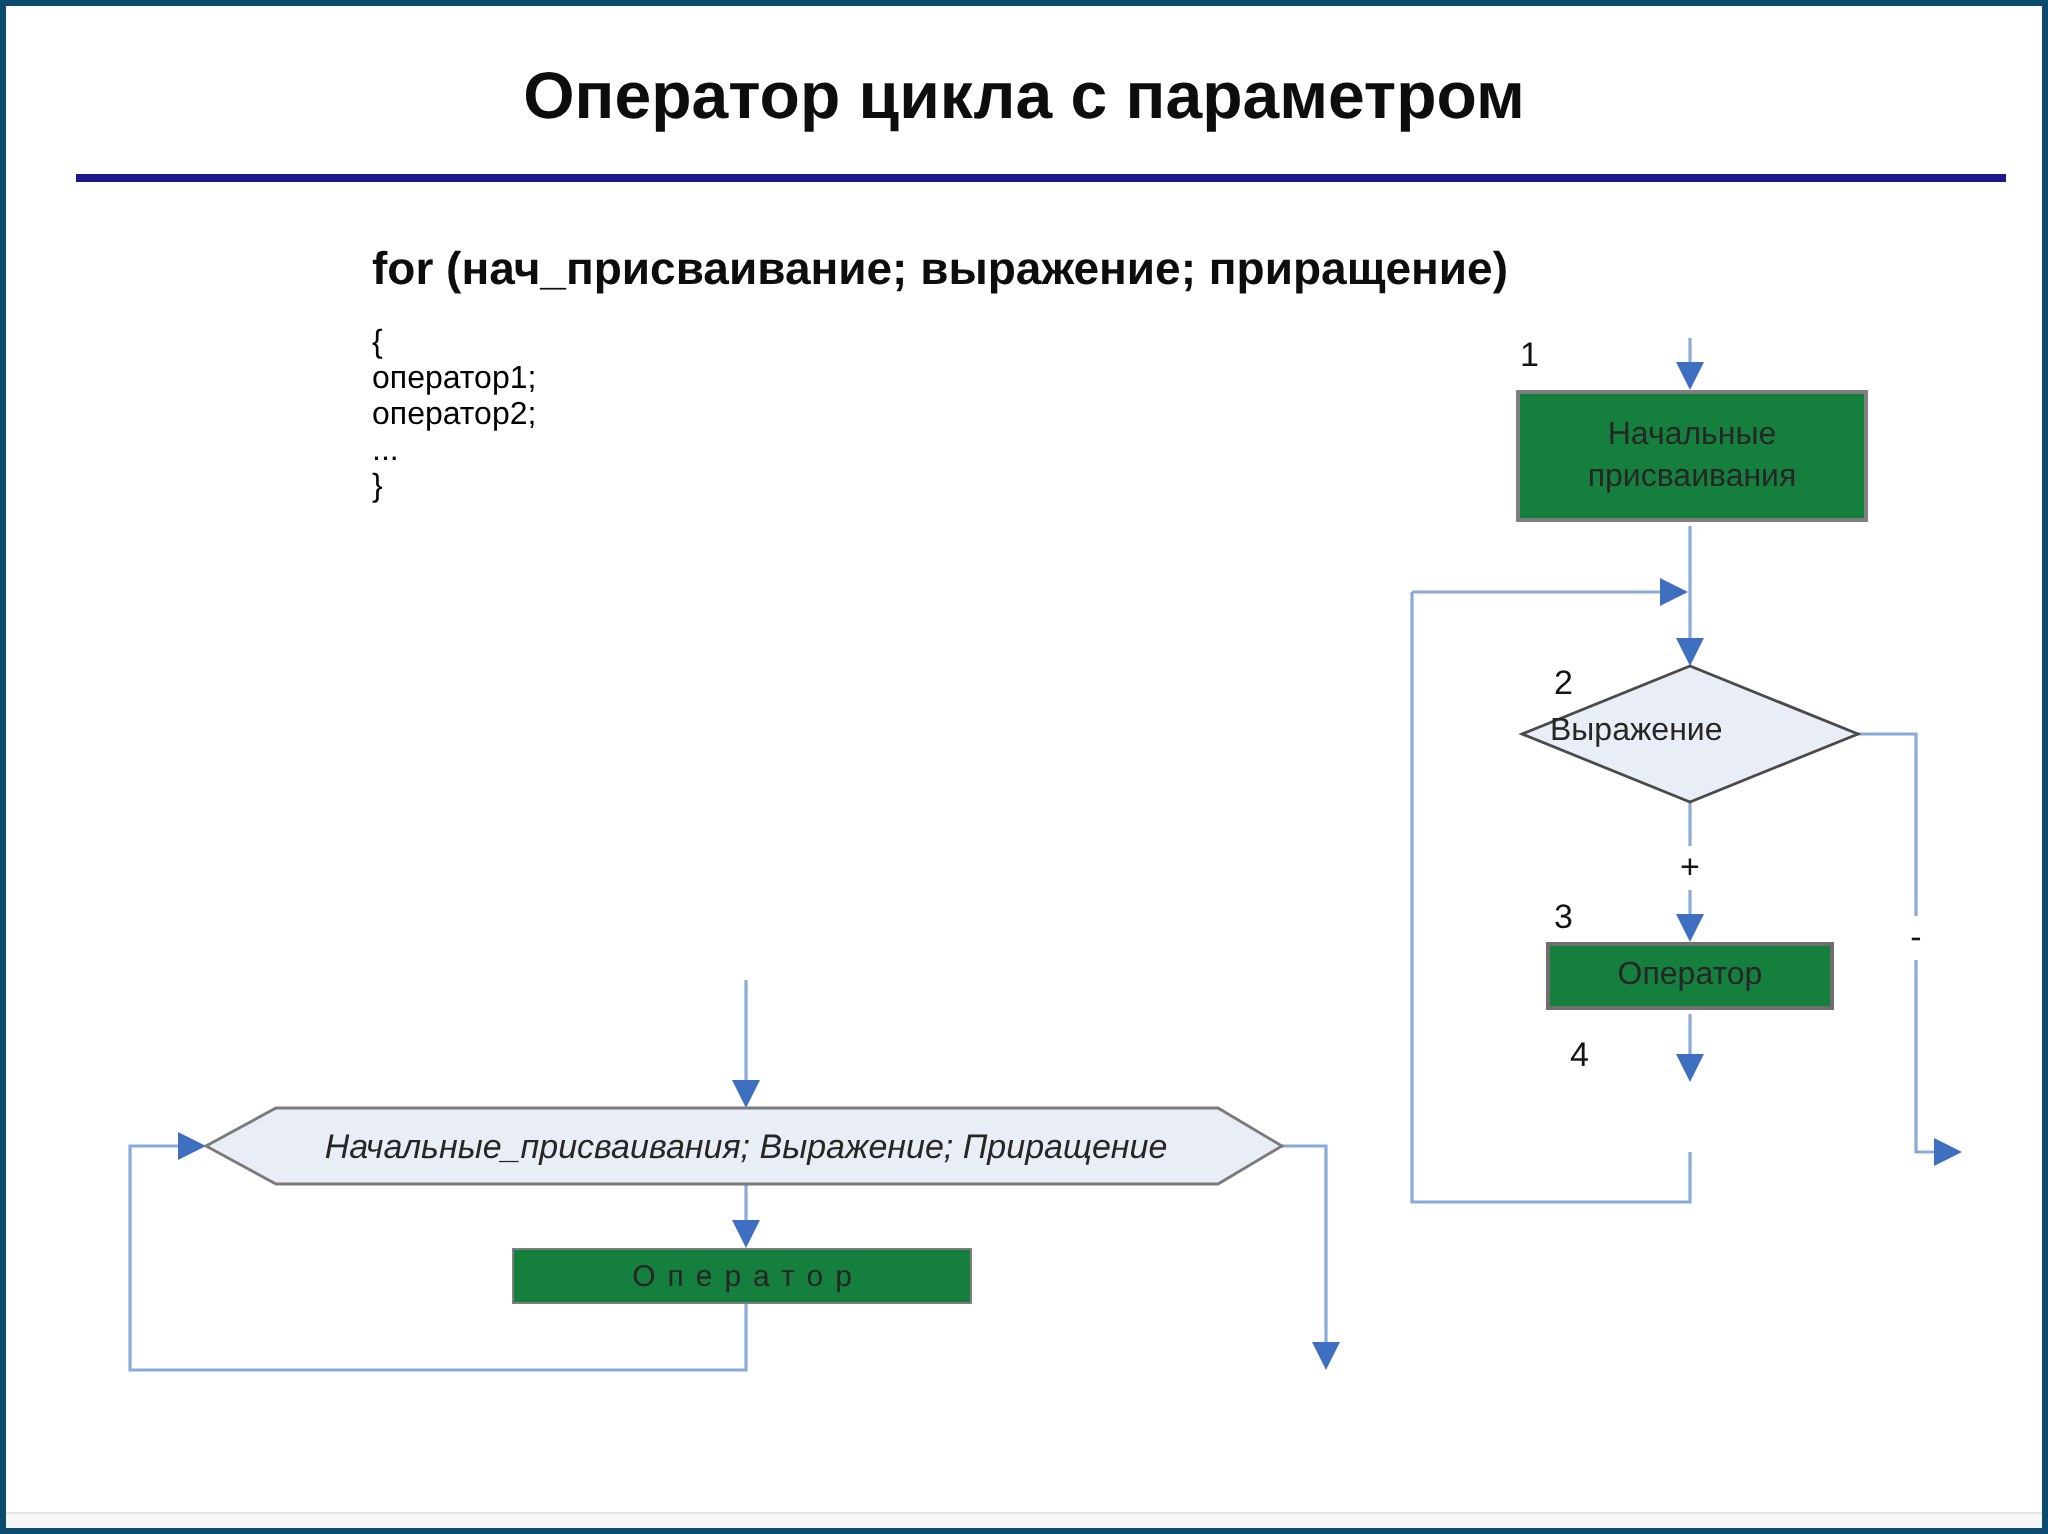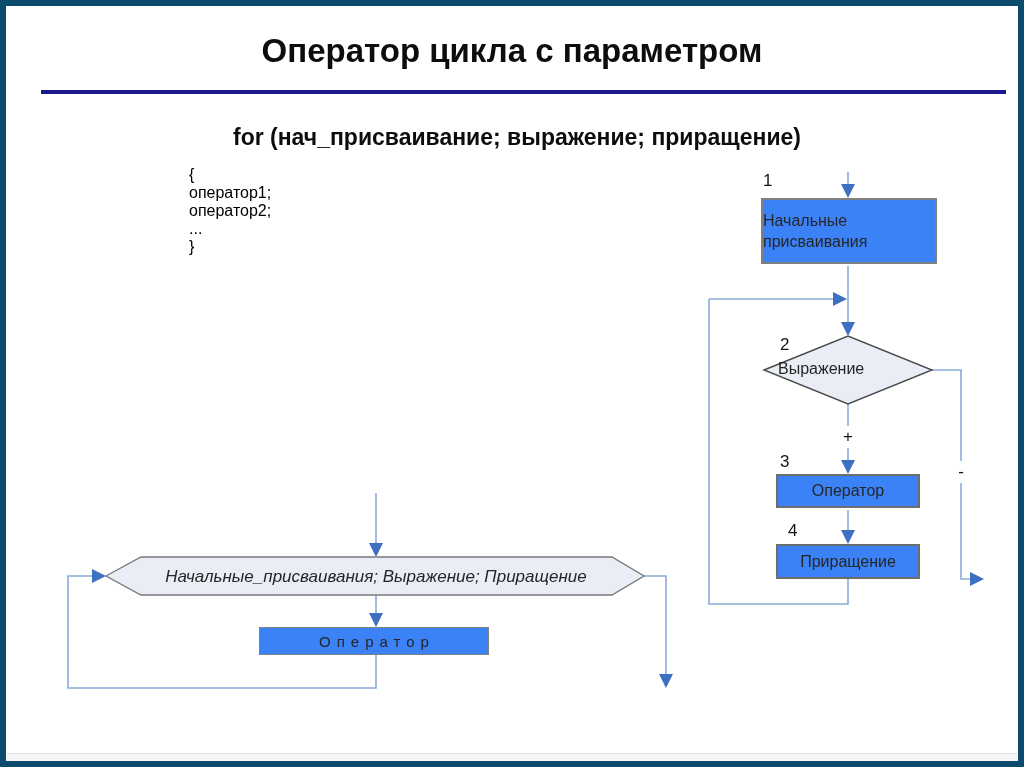--- a/index.html
+++ b/index.html
@@ -6,7 +6,7 @@
   .slide{
     position:relative;width:1024px;height:767px;background:#ffffff;
     font-family:"Liberation Sans", sans-serif;overflow:hidden;
-    border:6px solid #0c4a6e;box-sizing:border-box;
+    border:3px solid #0c4a6e;box-sizing:border-box;
   }
   .title{
     position:absolute;top:26px;left:0;width:100%;text-align:center;

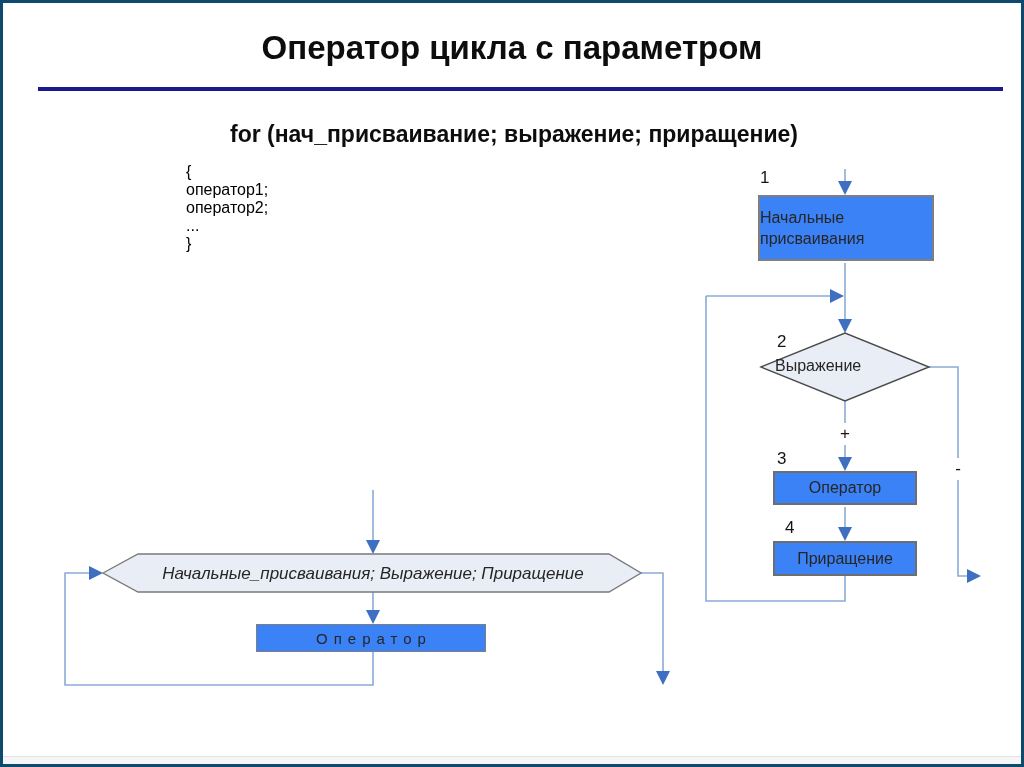--- a/index.html
+++ b/index.html
@@ -18,7 +18,7 @@
   .code{
     position:absolute;left:183px;top:118px;color:#0d0d0d;
   }
-  .code .for-line{font-size:23px;font-weight:700;white-space:nowrap;margin-left:44px;}
+  .code .for-line{font-size:23px;font-weight:700;white-space:nowrap;}
   .code-lines{position:absolute;left:183px;top:160px;}
   svg.connectors{position:absolute;left:0;top:0;width:1024px;height:767px;}
   .node{

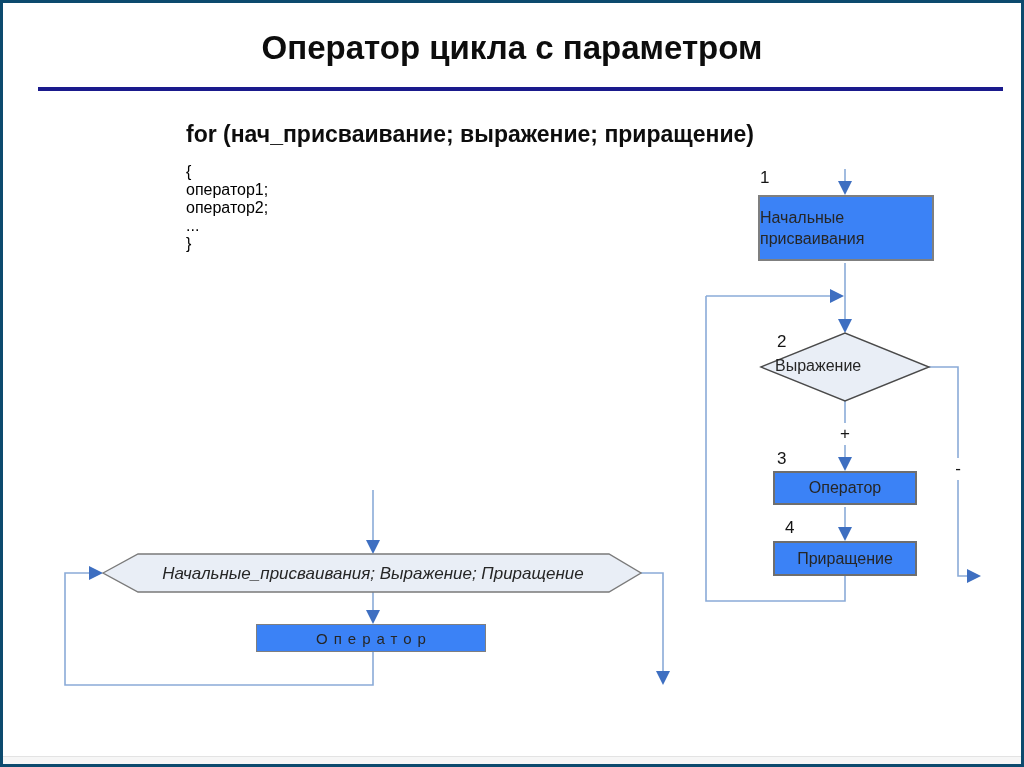--- a/index.html
+++ b/index.html
@@ -22,8 +22,8 @@
   .code-lines{position:absolute;left:183px;top:160px;}
   svg.connectors{position:absolute;left:0;top:0;width:1024px;height:767px;}
   .node{
-    position:absolute;background:#3b82f6;box-sizing:border-box;
-    display:flex;align-items:center;justify-content:center;
+    position:absolute;background:#15803d;box-sizing:border-box;
+    display:flex;align-items:center;justify-content:center;text-align:center;
     color:#262626;
   }
   .rect1{left:755px;top:192px;width:176px;height:66px;border:2px solid #7f7f7f;font-size:16px;line-height:21px;}

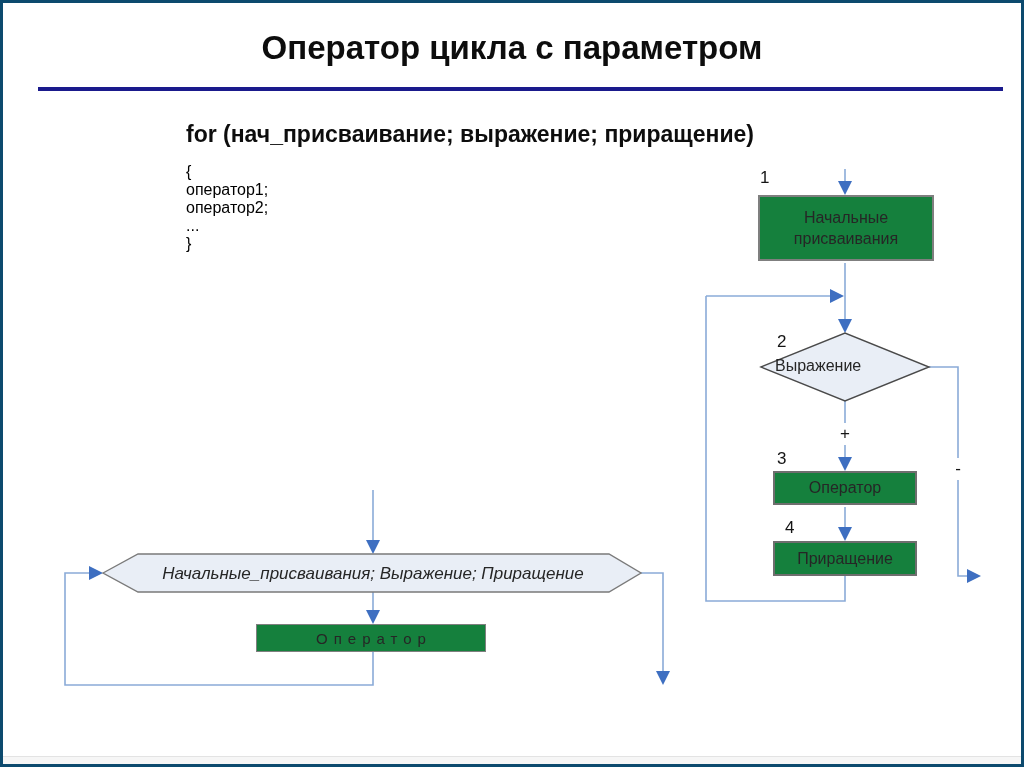--- a/index.html
+++ b/index.html
@@ -100,7 +100,6 @@
 
   <div class="node rect1">Начальные присваивания</div>
   <div class="node rect3">Оператор</div>
-  <div class="node rect4">Приращение</div>
   <div class="diamond-label">Выражение</div>
 
   <div class="step-num num1">1</div>

